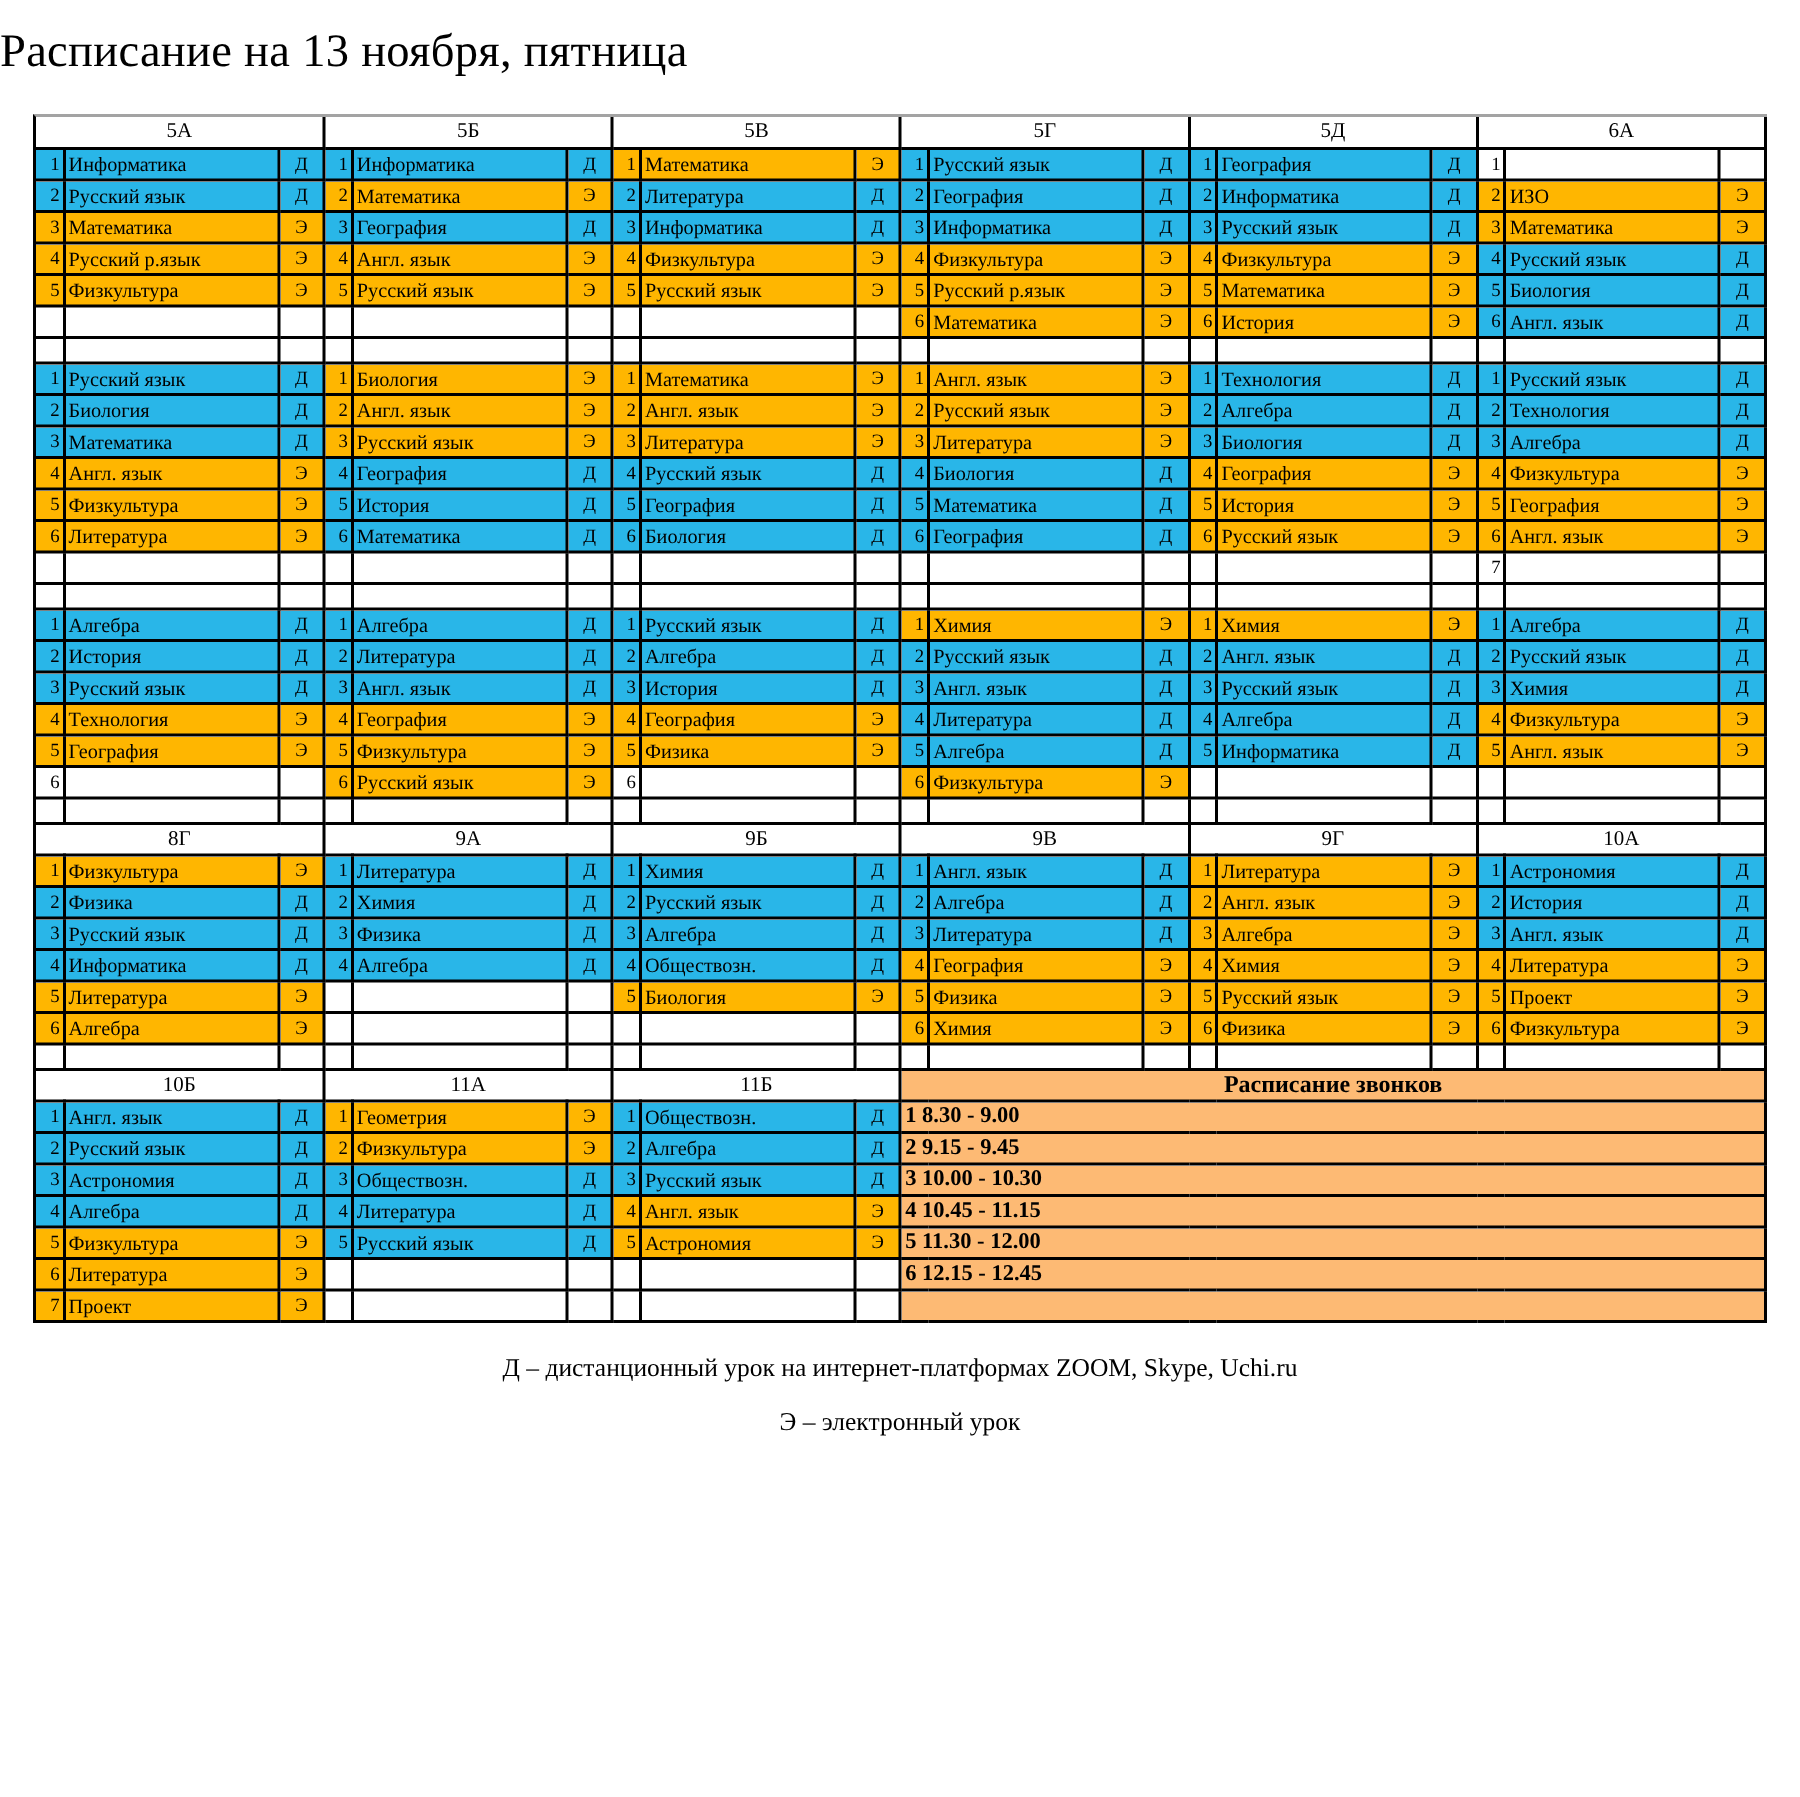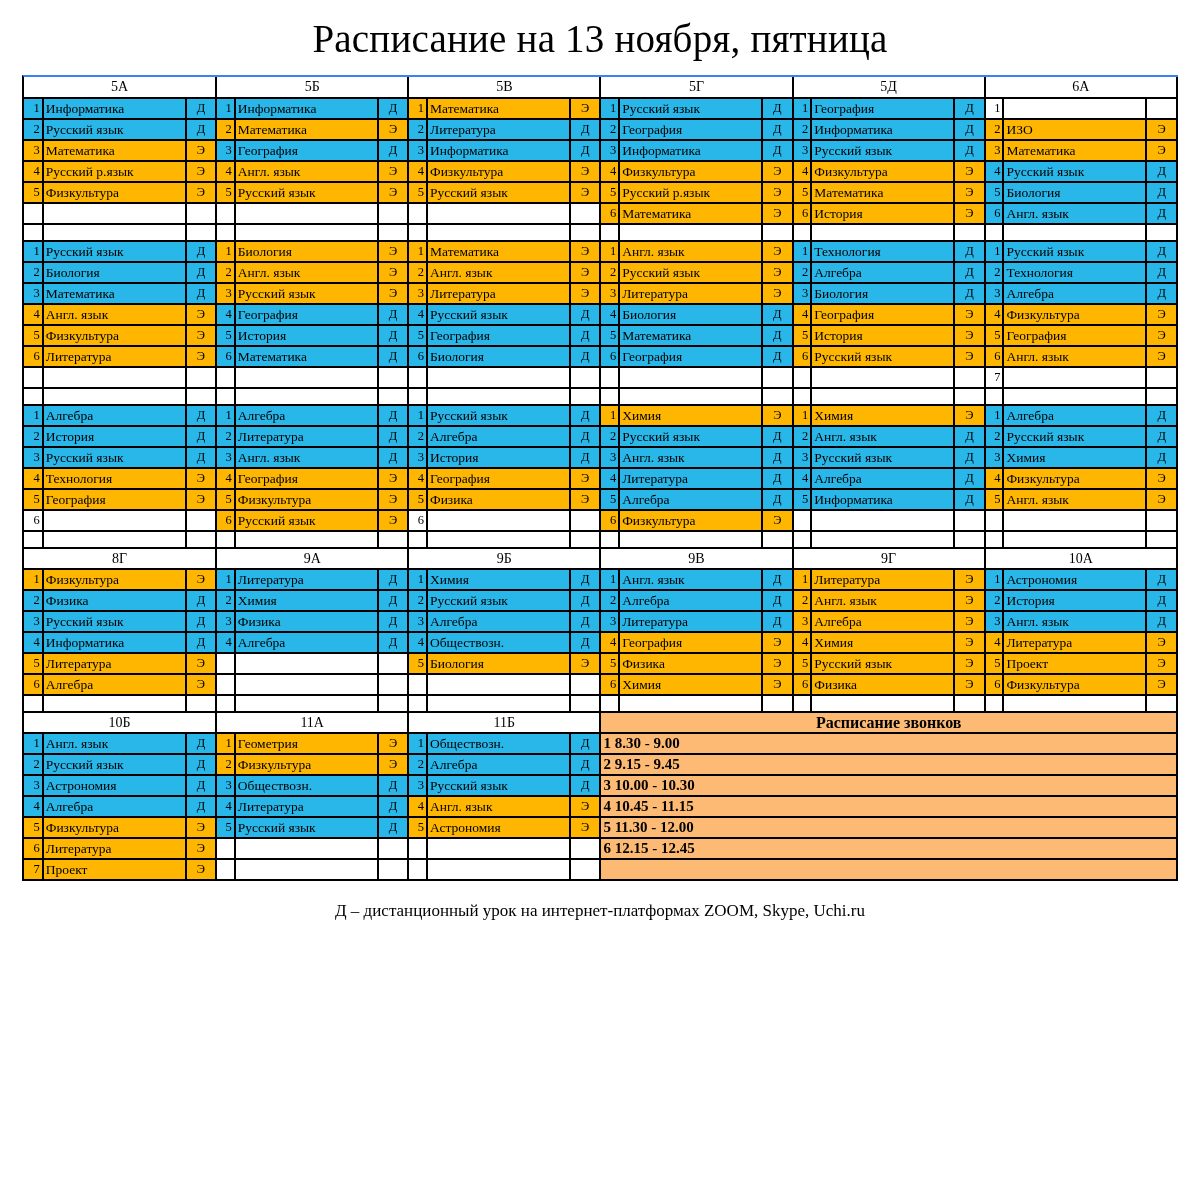--- a/index.html
+++ b/index.html
@@ -12,11 +12,11 @@
   }
   .page{position:relative;width:1200px;height:1198px;}
   .title{
-    text-align:center;
-    font-size:39px;
+    text-align:left;
+    font-size:31px;
     font-family:"Liberation Serif", serif;
     padding-top:16px;
-    padding-bottom:14px;
+    padding-bottom:24px;
     letter-spacing:0.2px;
   }
   .grid-wrap{

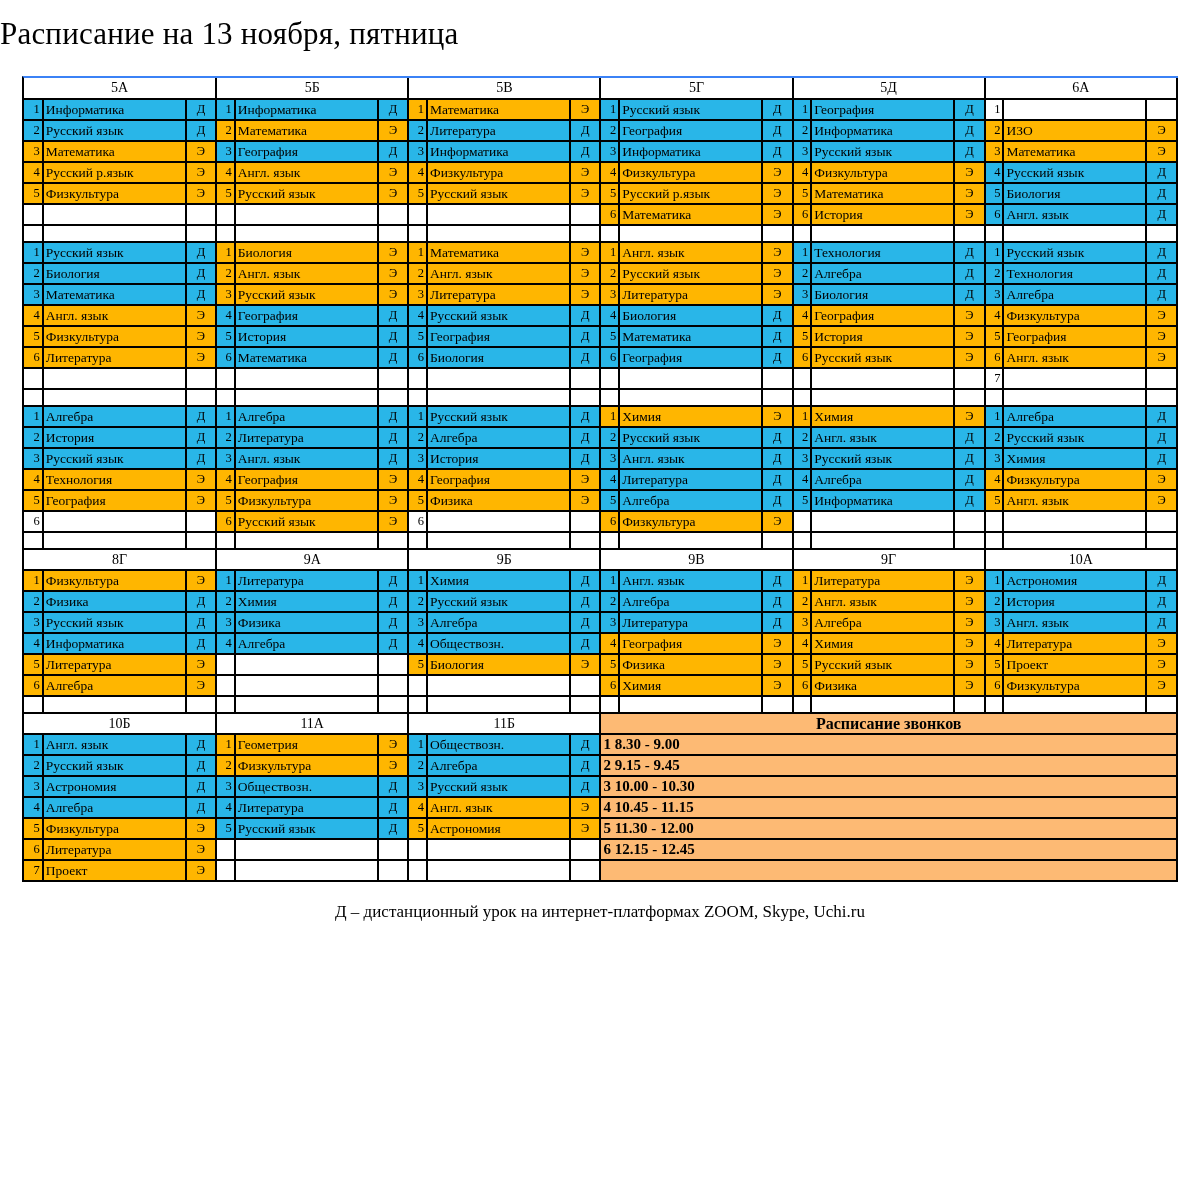--- a/index.html
+++ b/index.html
@@ -21,7 +21,7 @@
   }
   .grid-wrap{
     margin:0 22px;
-    border-top:2px solid #3b82f6;
+    border-top:2px solid #a3a3a3;
     border-left:2px solid #000;
     width:1156px;
     box-sizing:border-box;

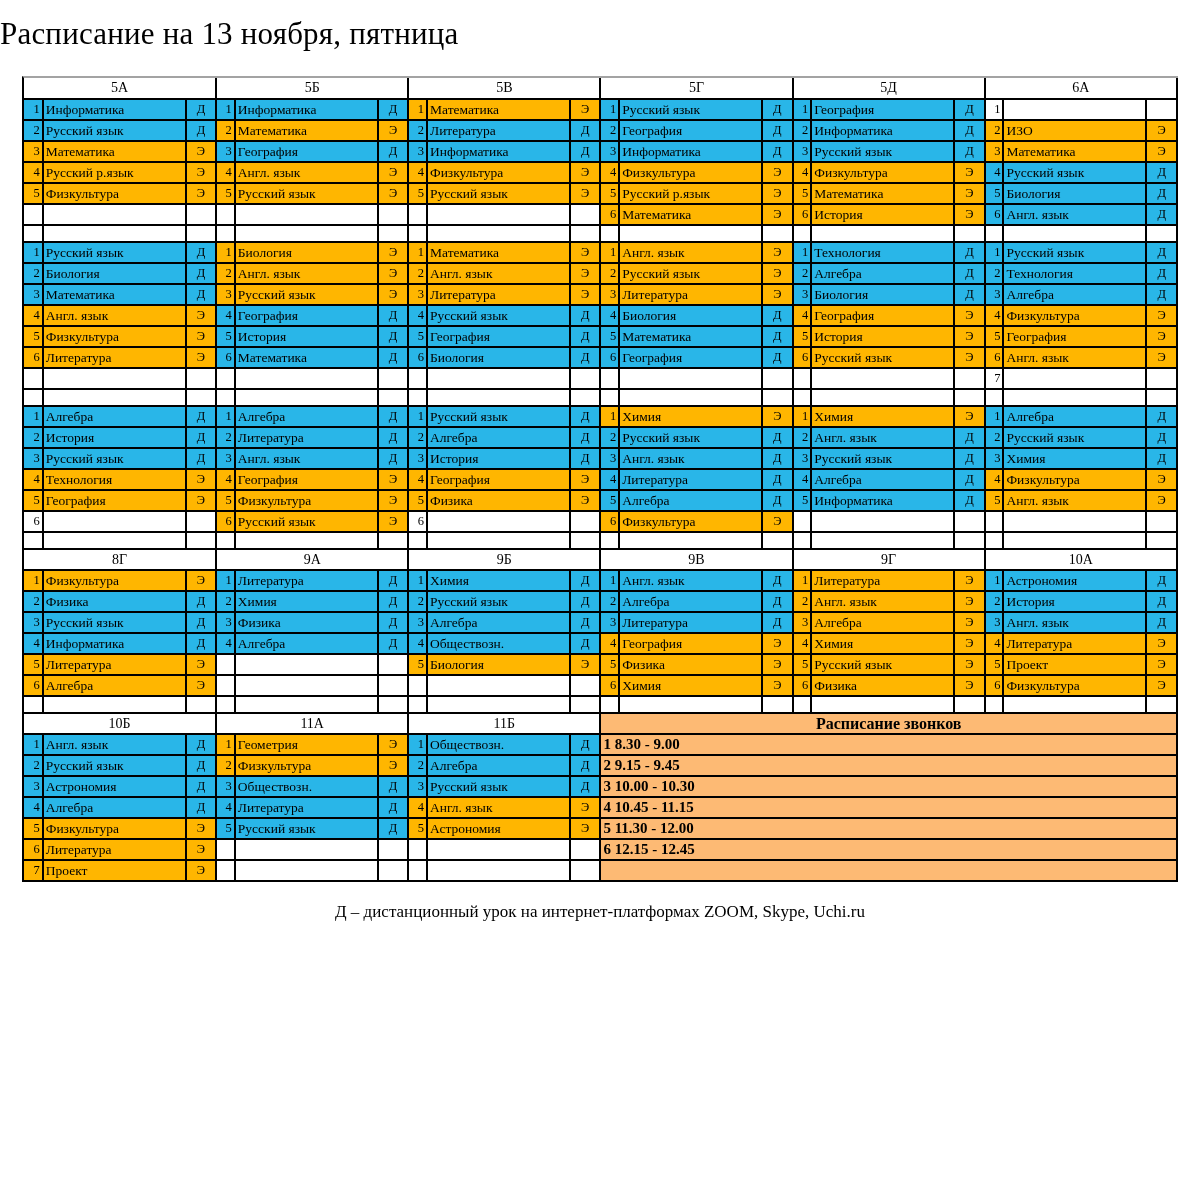--- a/index.html
+++ b/index.html
@@ -795,6 +795,7 @@
 
   <div class="legend">
     <div>Д – дистанционный урок на интернет-платформах ZOOM, Skype, Uchi.ru</div>
+    <div>Э – электронный урок</div>
   </div>
 </div>
 

